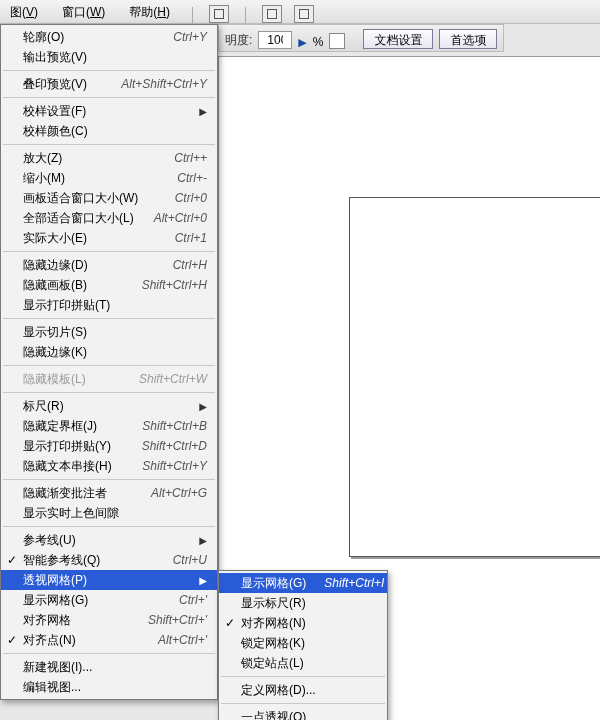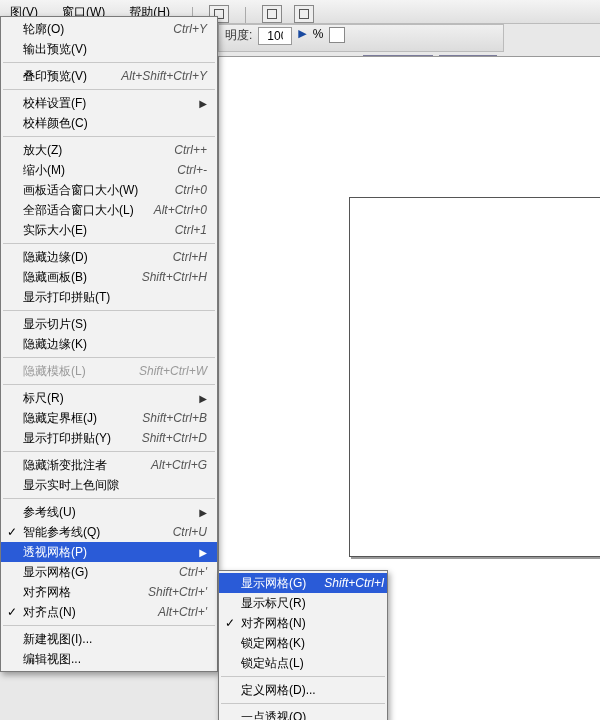--- a/index.html
+++ b/index.html
@@ -32,7 +32,7 @@
   .menu .row .chk { position:absolute; left:6px; }
   .menu hr { border:none; border-top:1px solid #c8c8c8; margin:3px 2px; }
 
-  #menu-main { left:0; top:16px; width:218px; }
+  #menu-main { left:0; top:24px; width:218px; }
   #menu-sub  { left:218px; top:570px; width:170px; }
 </style>
 </head>

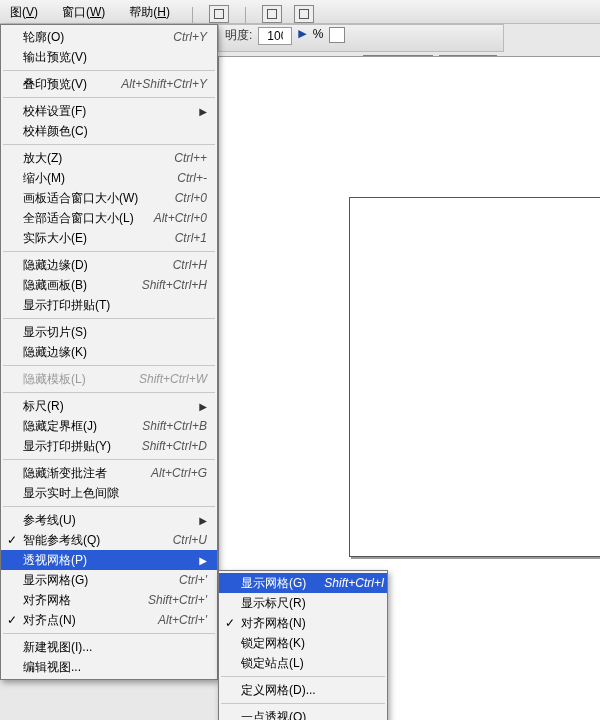--- a/index.html
+++ b/index.html
@@ -12,7 +12,7 @@
   .menubar .iconbtn { width:20px; height:18px; border:1px solid #888; background:#eee; display:flex; align-items:center; justify-content:center; }
   .sqicon { width:10px; height:10px; border:1px solid #555; }
 
-  .toolbar { position:absolute; left:218px; top:24px; height:28px; display:flex; align-items:flex-start; gap:6px; padding:2px 6px; background:linear-gradient(#f0f0f0,#dcdcdc); border:1px solid #bbb; }
+  .toolbar { position:absolute; left:218px; top:24px; height:28px; display:flex; align-items:flex-end; gap:6px; padding:2px 6px; background:linear-gradient(#f0f0f0,#dcdcdc); border:1px solid #bbb; }
   .toolbar .lbl { color:#333; }
   .toolbar input.num { width:34px; height:18px; border:1px solid #999; text-align:right; padding:0 8px; background:#fff; }
   .toolbar .arrow { color:#1a4aa0; font-size:11px; }

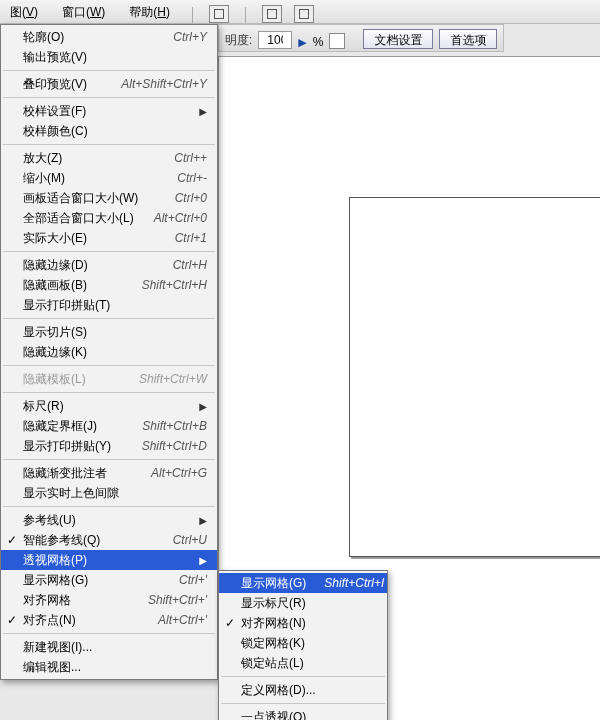--- a/index.html
+++ b/index.html
@@ -149,6 +149,10 @@
       <span class="txt">显示打印拼贴(Y)</span>
       <span class="sc">Shift+Ctrl+D</span>
     </div>
+    <div class="row">
+      <span class="txt">隐藏文本串接(H)</span>
+      <span class="sc">Shift+Ctrl+Y</span>
+    </div>
     <hr>
     <div class="row">
       <span class="txt">隐藏渐变批注者</span>

